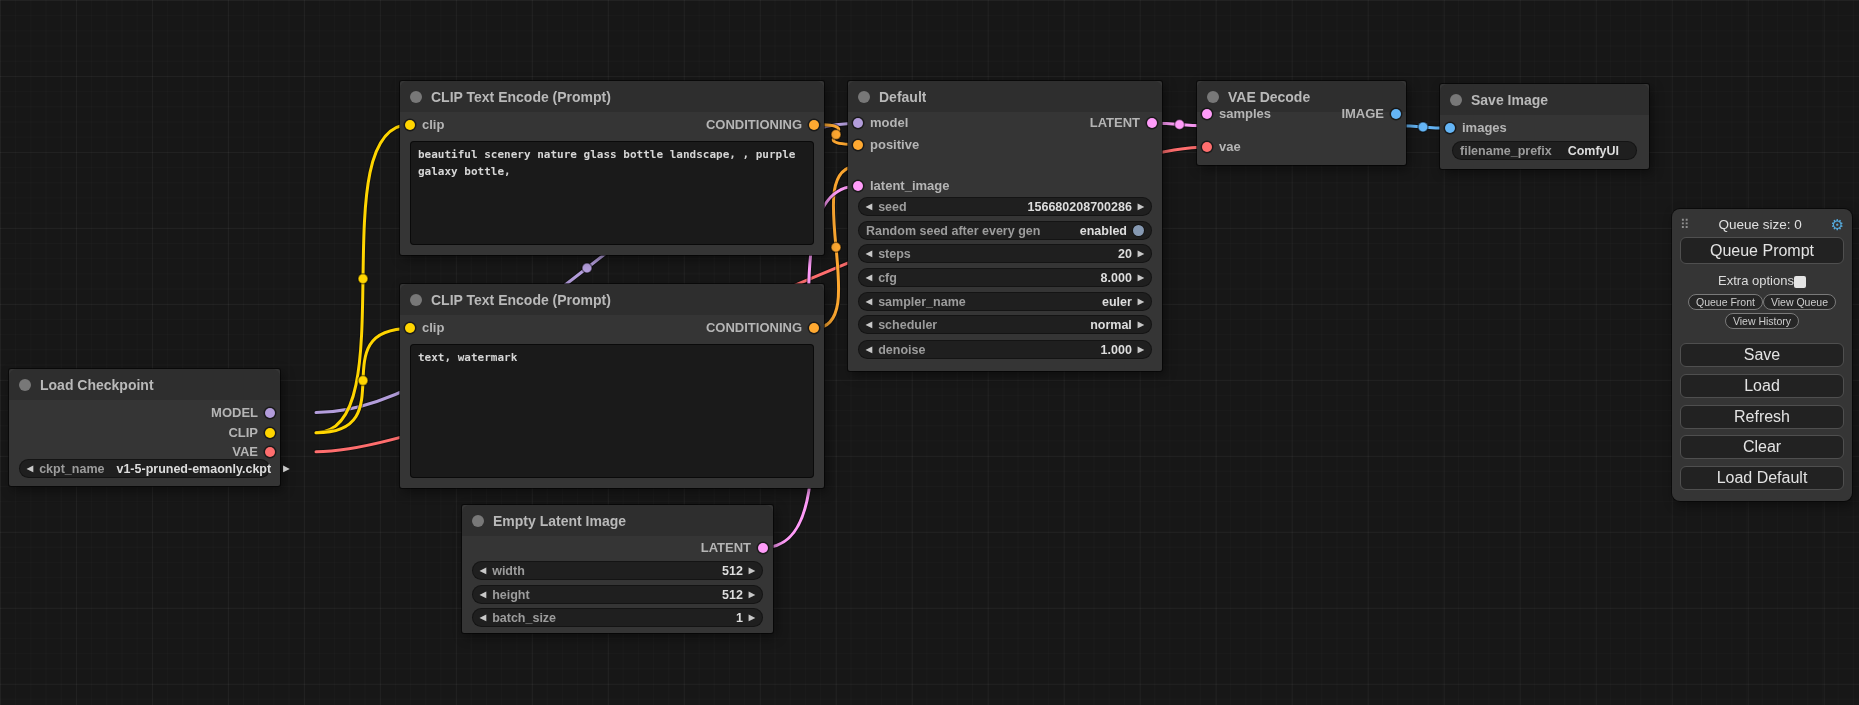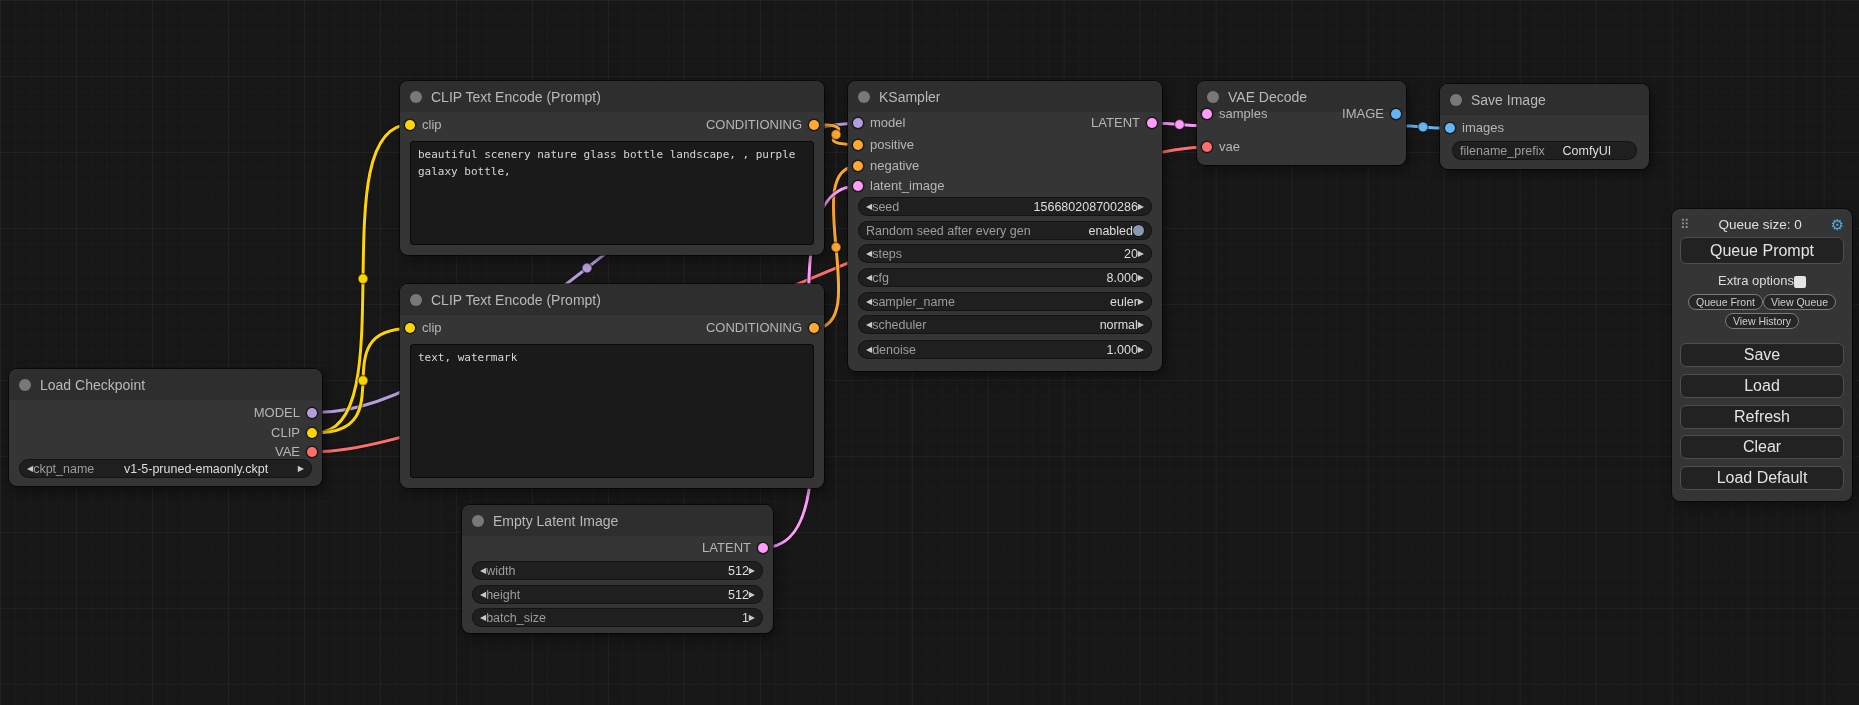--- a/index.html
+++ b/index.html
@@ -20,8 +20,8 @@
   svg.wires path.main{stroke-width:3;}
   svg.wires circle{stroke:rgba(0,0,0,.45);stroke-width:1.5;}
 
-  .node{position:absolute;z-index:2;background:#353535;border-radius:8px;
-        box-shadow:0 0 0 1px rgba(0,0,0,.55),3px 4px 12px rgba(0,0,0,.45);}
+  .node{position:absolute;z-index:2;background:#353535;border-radius:2px;
+        box-shadow:0 0 0 1px rgba(0,0,0,.55),3px 4px 12px rgba(0,0,0,.45);font-weight:bold;}
   .nh{height:31px;display:flex;align-items:center;gap:9px;padding:0 10px;
       background:#2e2e2e;border-radius:8px 8px 0 0;color:#b9b9b9;font-size:14px;}
   .nh .tdot{width:12px;height:12px;border-radius:50%;background:#787878;flex:none;}

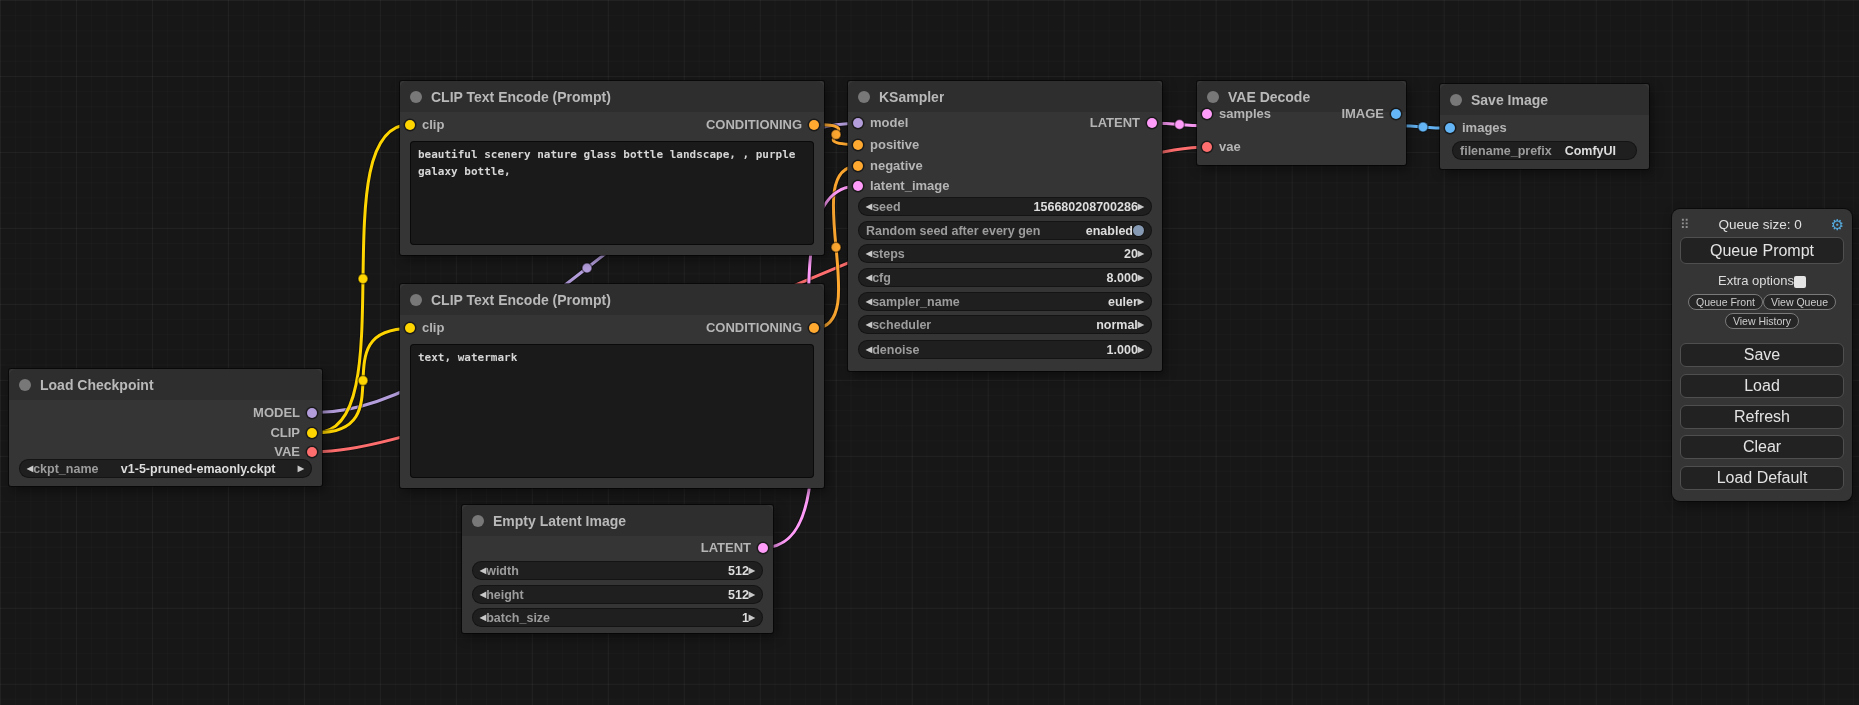--- a/index.html
+++ b/index.html
@@ -190,7 +190,7 @@
   <div class="node" style="left:848px;top:81px;width:314px;height:290px;">
     <div class="nh">
       <span class="tdot"></span>
-      <span class="ttl">KSampler</span>
+      <span class="ttl">Default</span>
     </div>
     <div class="slot" style="top:32px;">
       <span class="dot in" style="background: rgb(179, 157, 219);"></span>

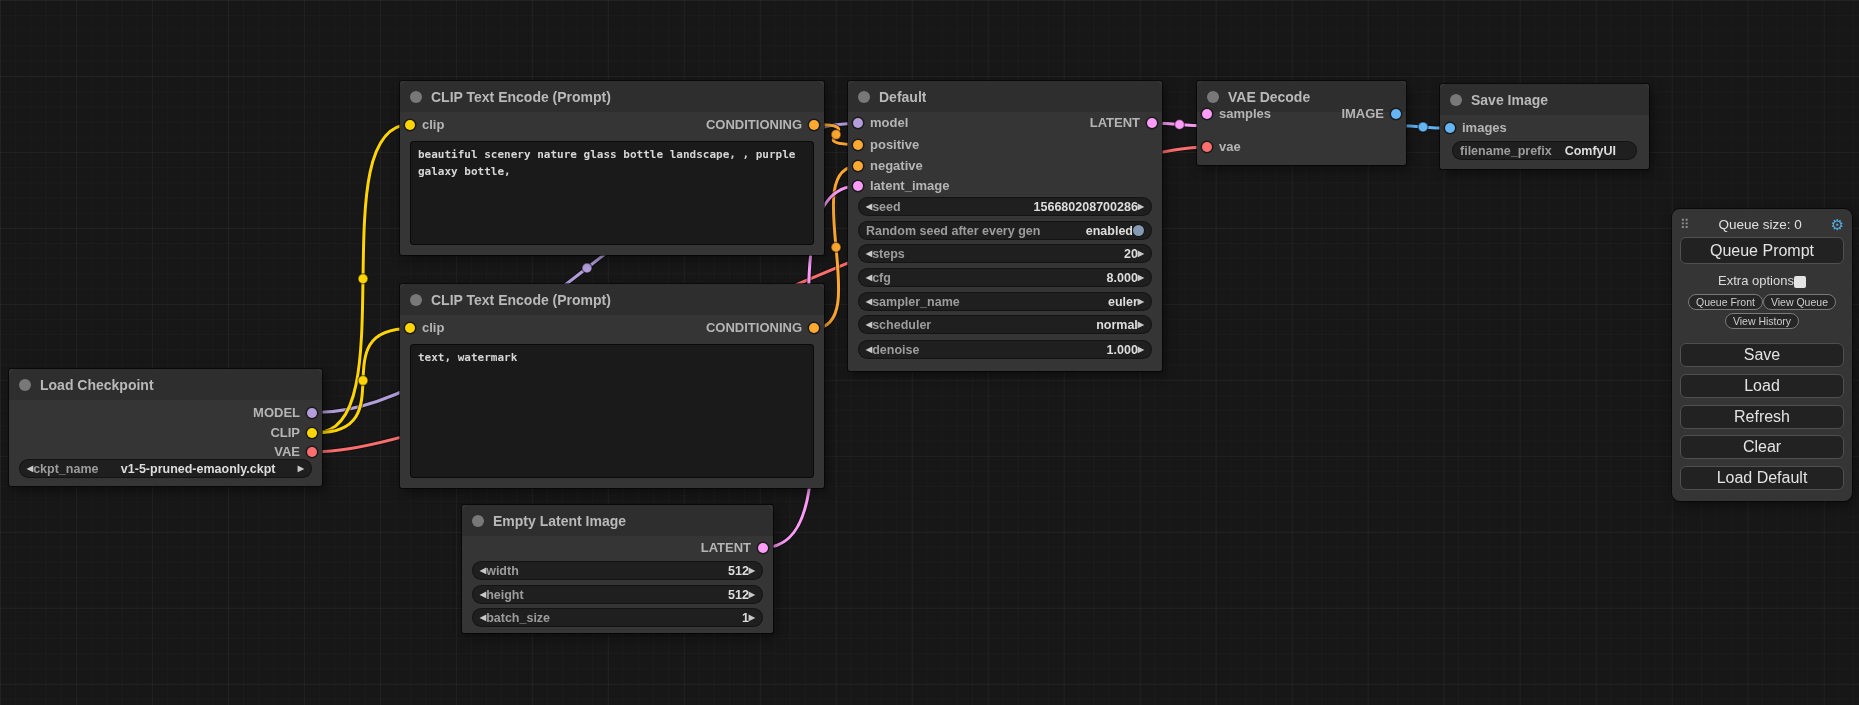--- a/index.html
+++ b/index.html
@@ -35,7 +35,7 @@
   .dot.in{left:5px;} .dot.out{right:5px;}
 
   .w{position:absolute;left:10px;right:10px;height:19px;background:#1f1f1f;border-radius:10px;
-     display:flex;align-items:center;padding:0 8px;font-size:12.5px;color:#9c9c9c;
+     display:flex;align-items:center;gap:6px;padding:0 8px;font-size:12.5px;color:#9c9c9c;
      box-shadow:inset 0 0 0 1px rgba(0,0,0,.35);}
   .w .arr{font-size:8px;color:#c8c8c8;flex:none;line-height:1;}
   .w .sp{flex:1;}

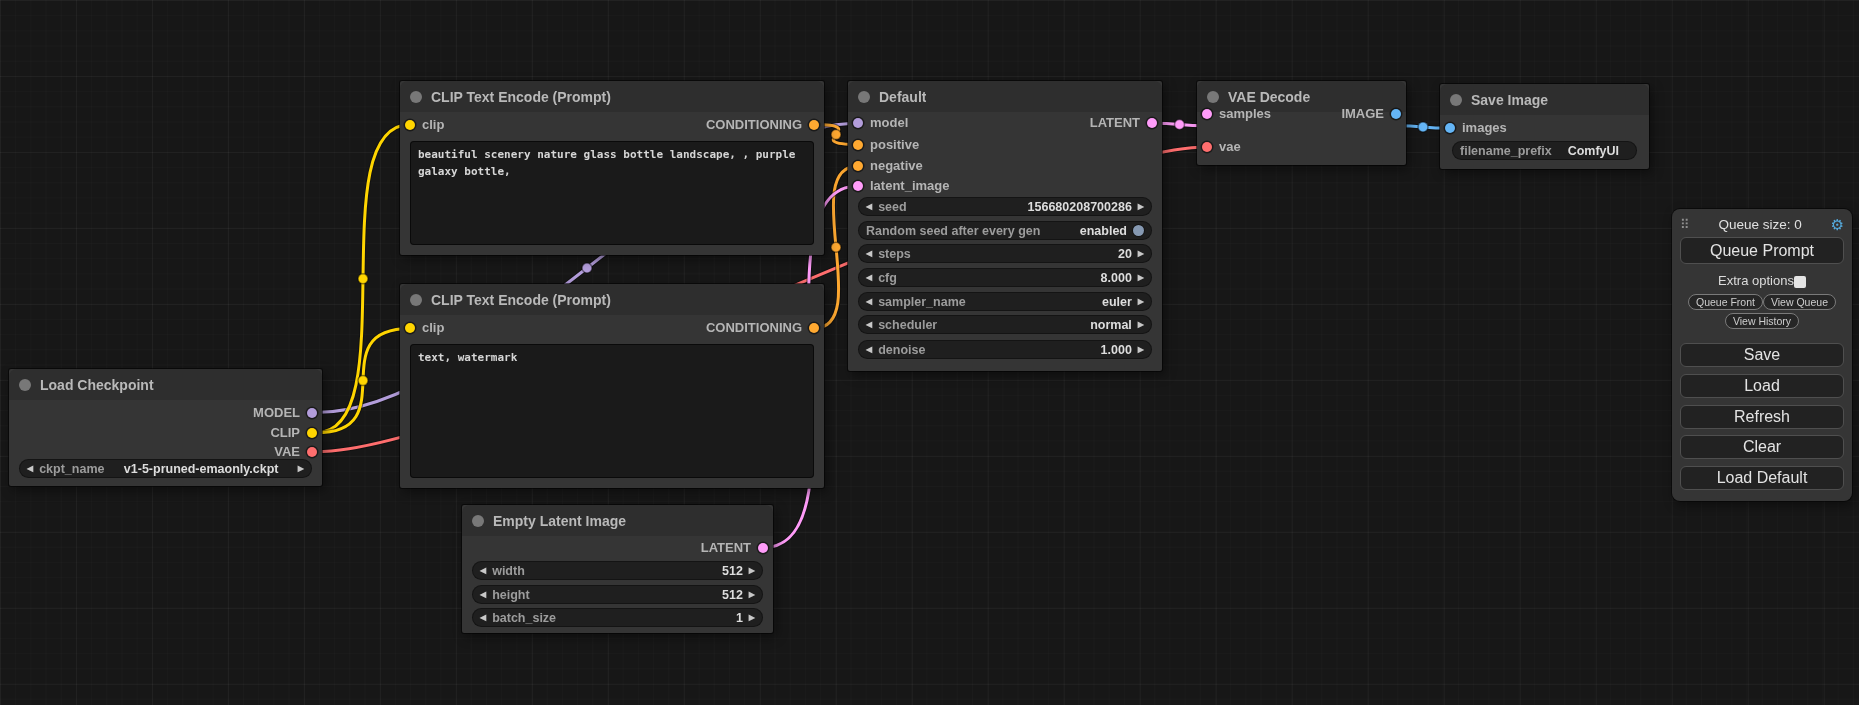--- a/index.html
+++ b/index.html
@@ -202,10 +202,6 @@
       <span class="dot in" style="background: rgb(255, 169, 49);"></span>
       <span class="in-label">positive</span>
     </div>
-    <div class="slot" style="top:75px;">
-      <span class="dot in" style="background: rgb(255, 169, 49);"></span>
-      <span class="in-label">negative</span>
-    </div>
     <div class="slot" style="top:95px;">
       <span class="dot in" style="background: rgb(255, 156, 249);"></span>
       <span class="in-label">latent_image</span>

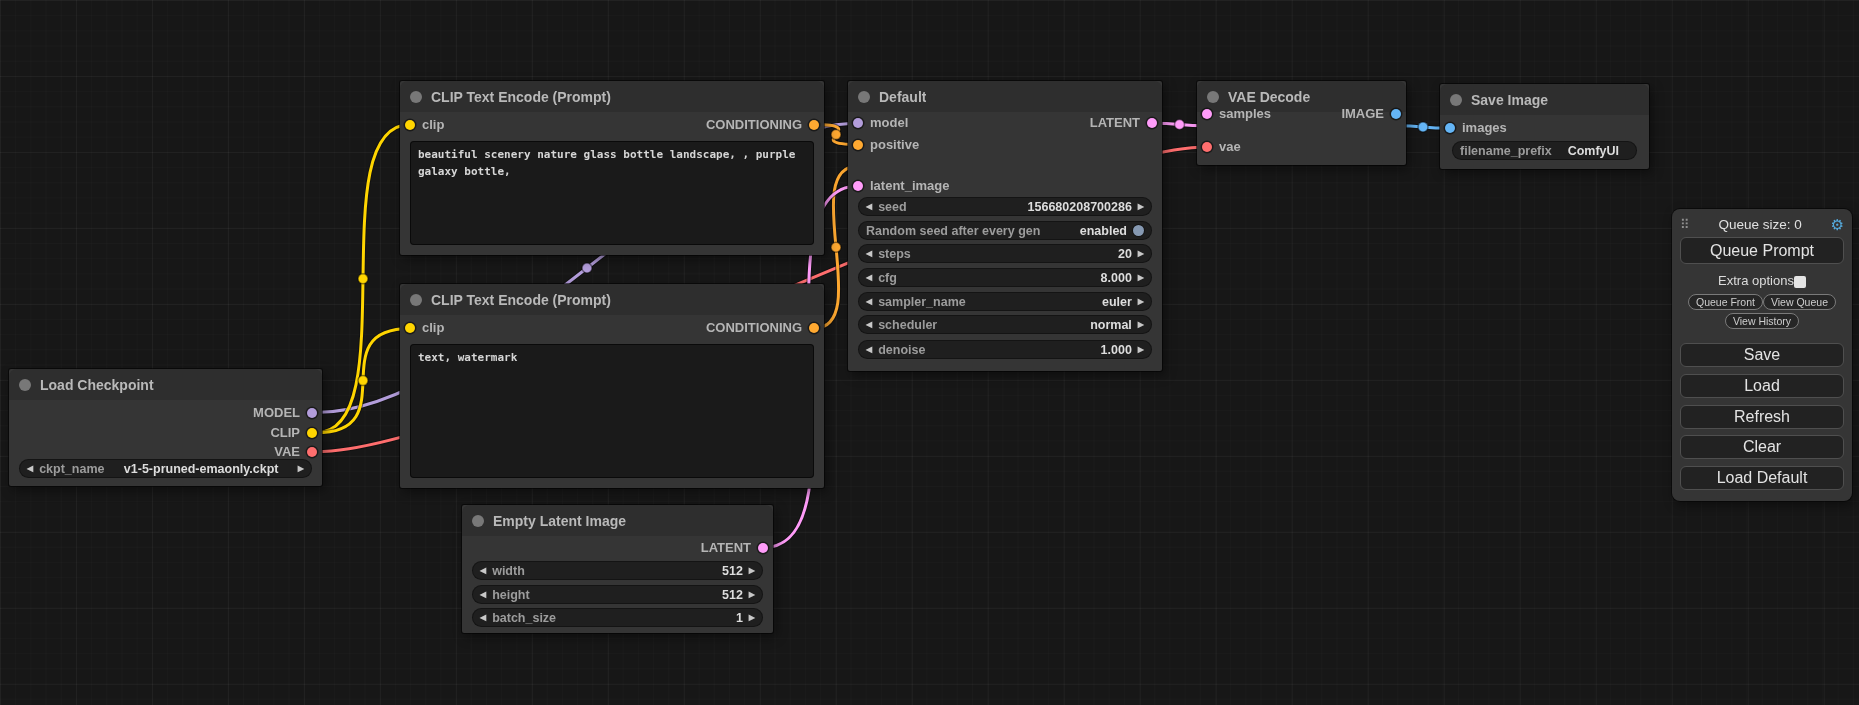--- a/index.html
+++ b/index.html
@@ -100,7 +100,7 @@
     <circle cx="1423" cy="126.9" r="5" fill="#64B5F6"></circle>
   </svg>
 
-  <div class="node" style="left:9px;top:369px;width:313px;height:117px;">
+  <div class="node" style="left:9px;top:369px;width:271px;height:117px;">
     <div class="nh">
       <span class="tdot"></span>
       <span class="ttl">Load Checkpoint</span>

